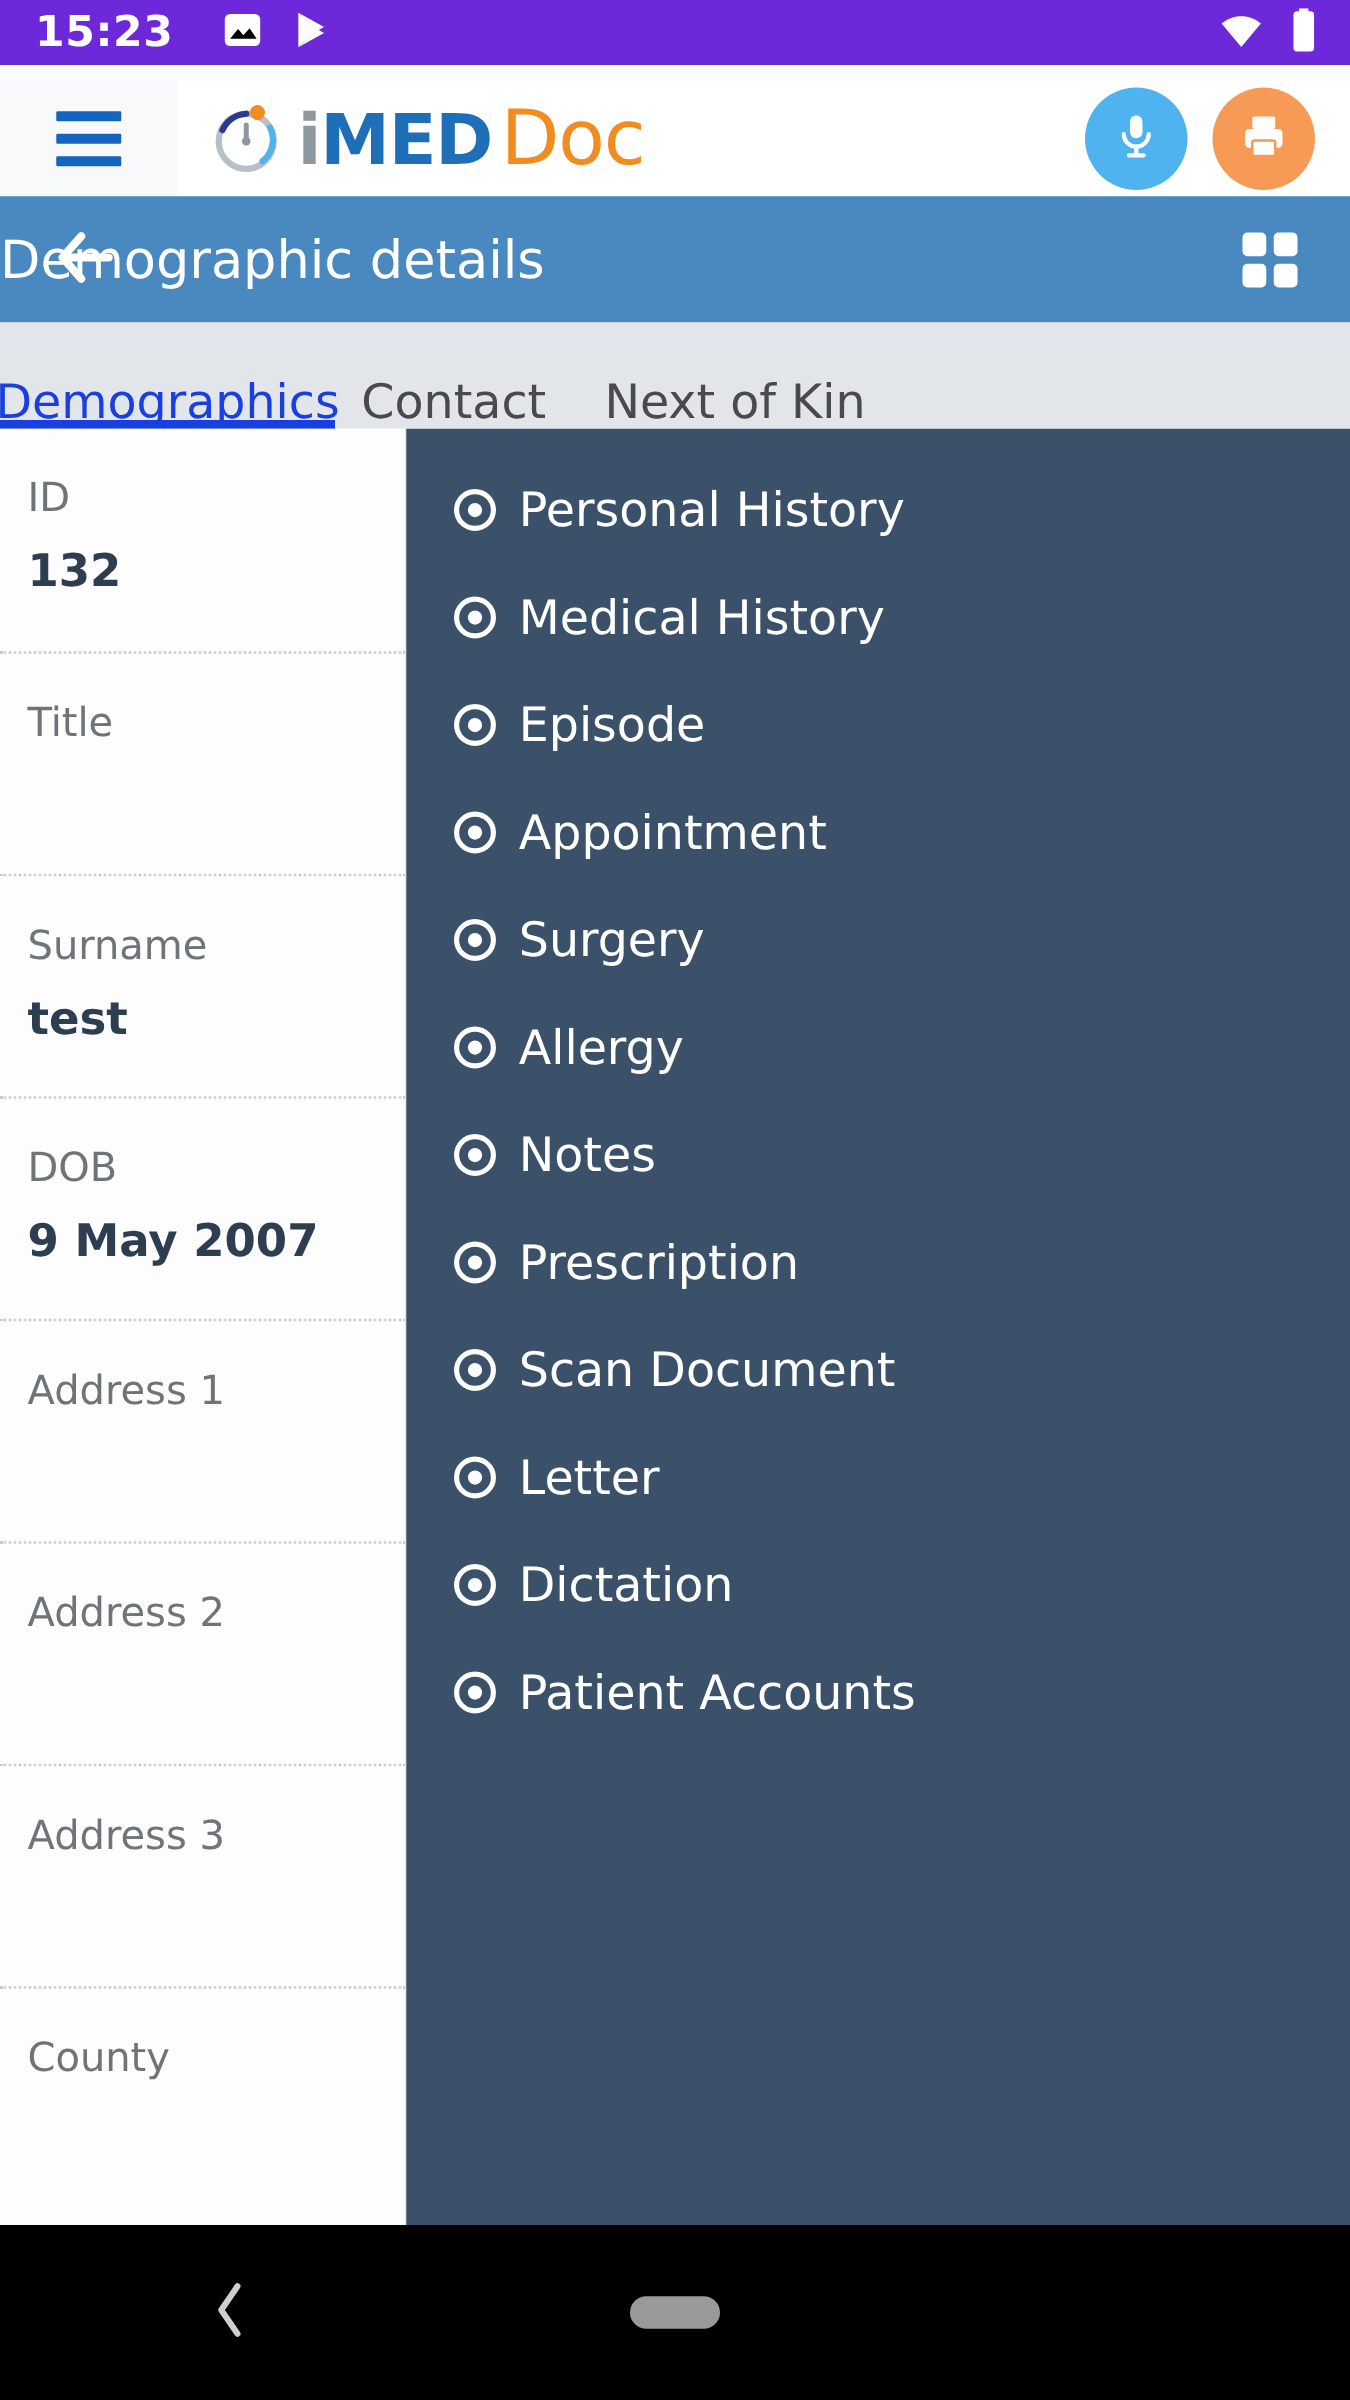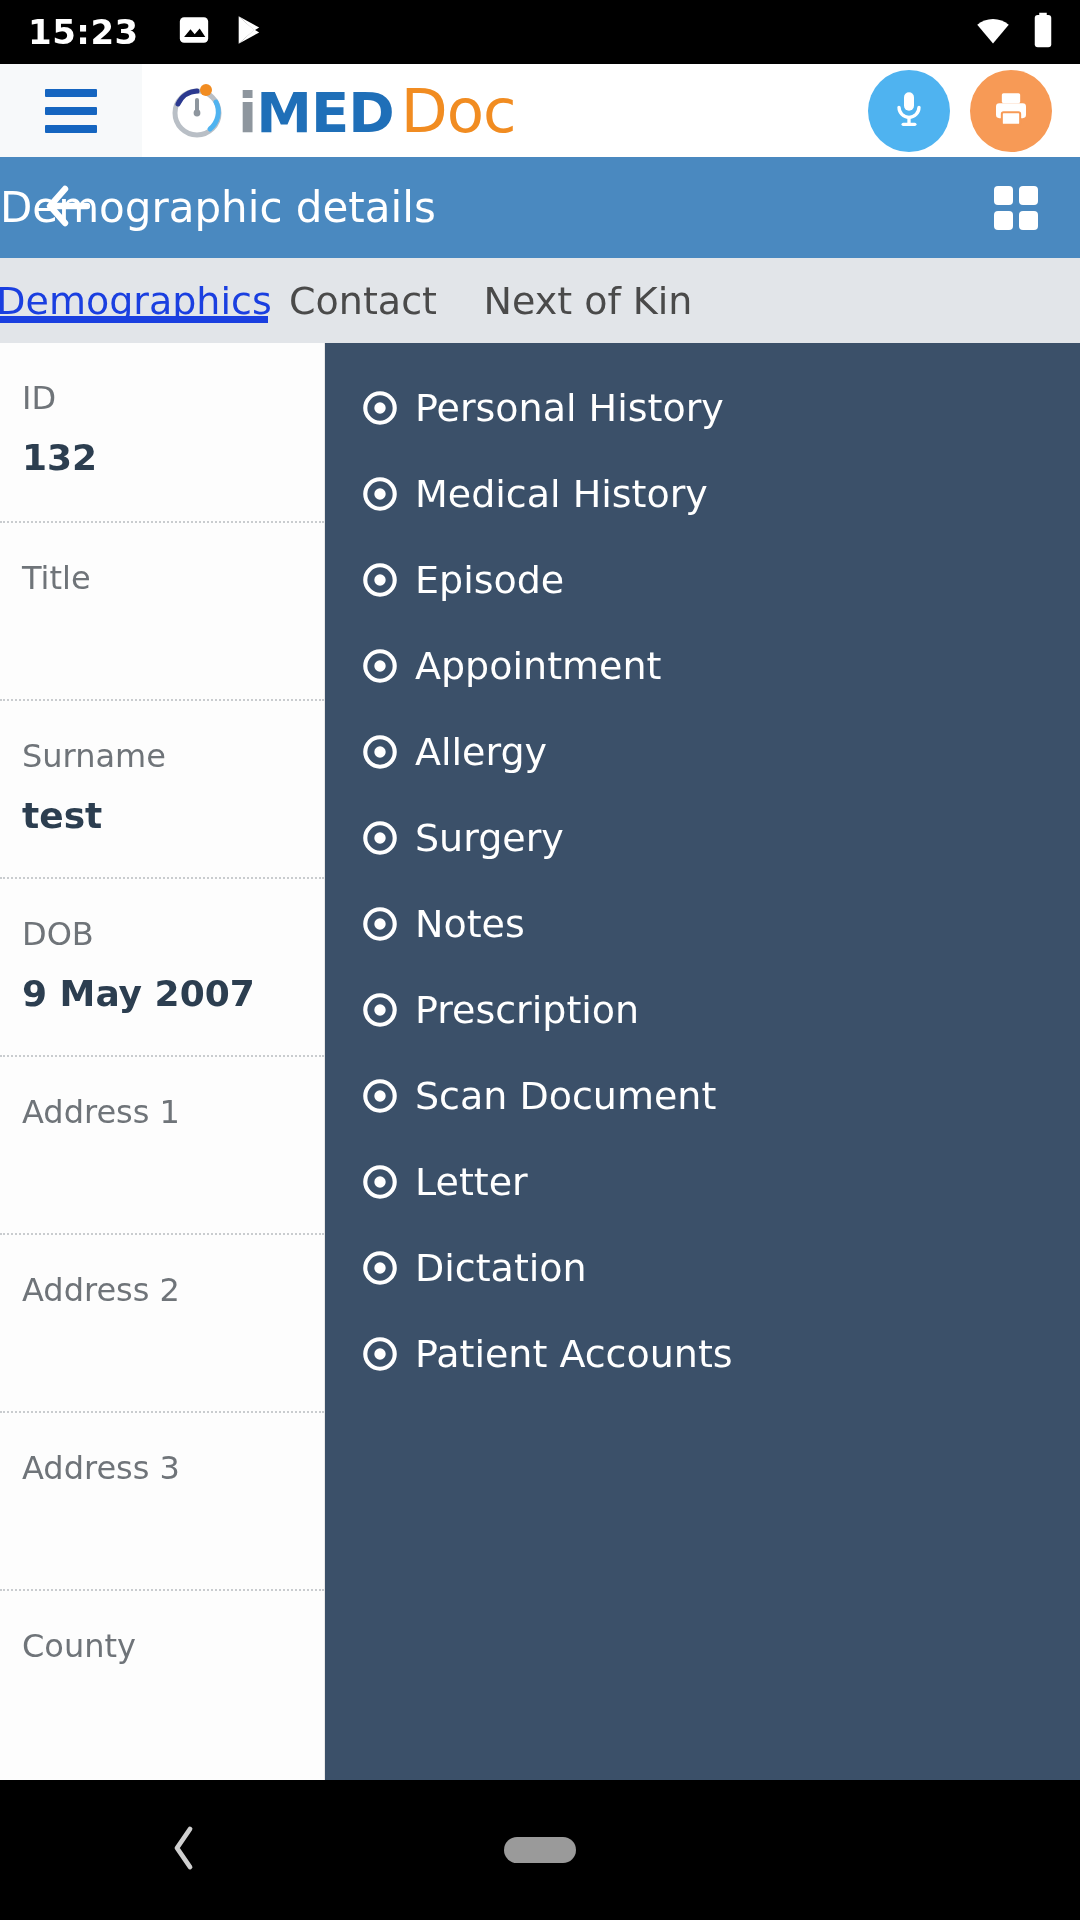--- a/index.html
+++ b/index.html
@@ -13,8 +13,8 @@
 
   
   .statusbar {
-    position:absolute; top:0; left:0; width:1080px; height:64px;
-    background:#000000; color:#fff;
+    position:absolute; top:0; left:0; width:1080px; height:52px;
+    background:#6d28d9; color:#fff;
     display:flex; align-items:center;text-align:center;
   }
   .sb-time {

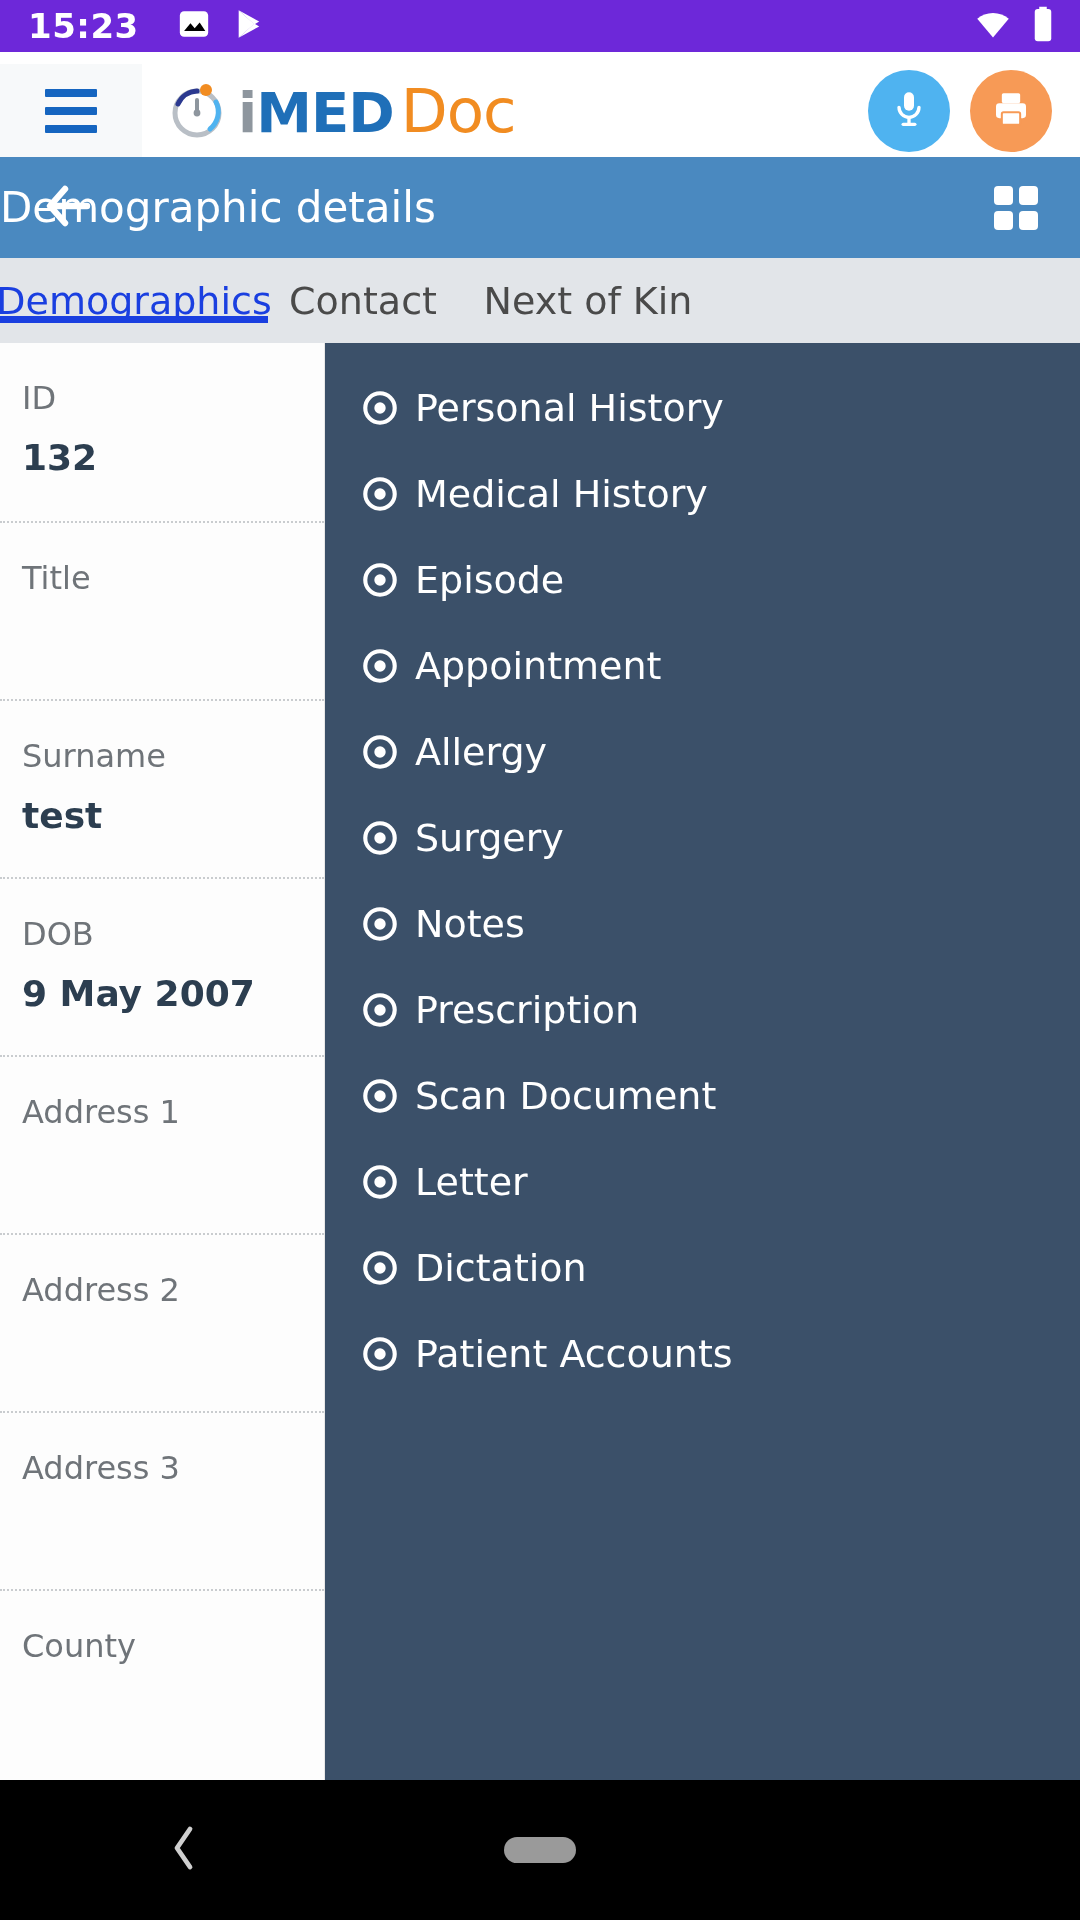--- a/index.html
+++ b/index.html
@@ -71,7 +71,7 @@
   
   .tabs {
     position:absolute; top:258px; left:0; width:1080px; height:85px;
-    background:#e2e5e9; display:flex; align-items:center;
+    background:#e2e5e9; display:flex; align-items:flex-end;
   }
   .tab {
     display:flex; align-items:center; justify-content:center;

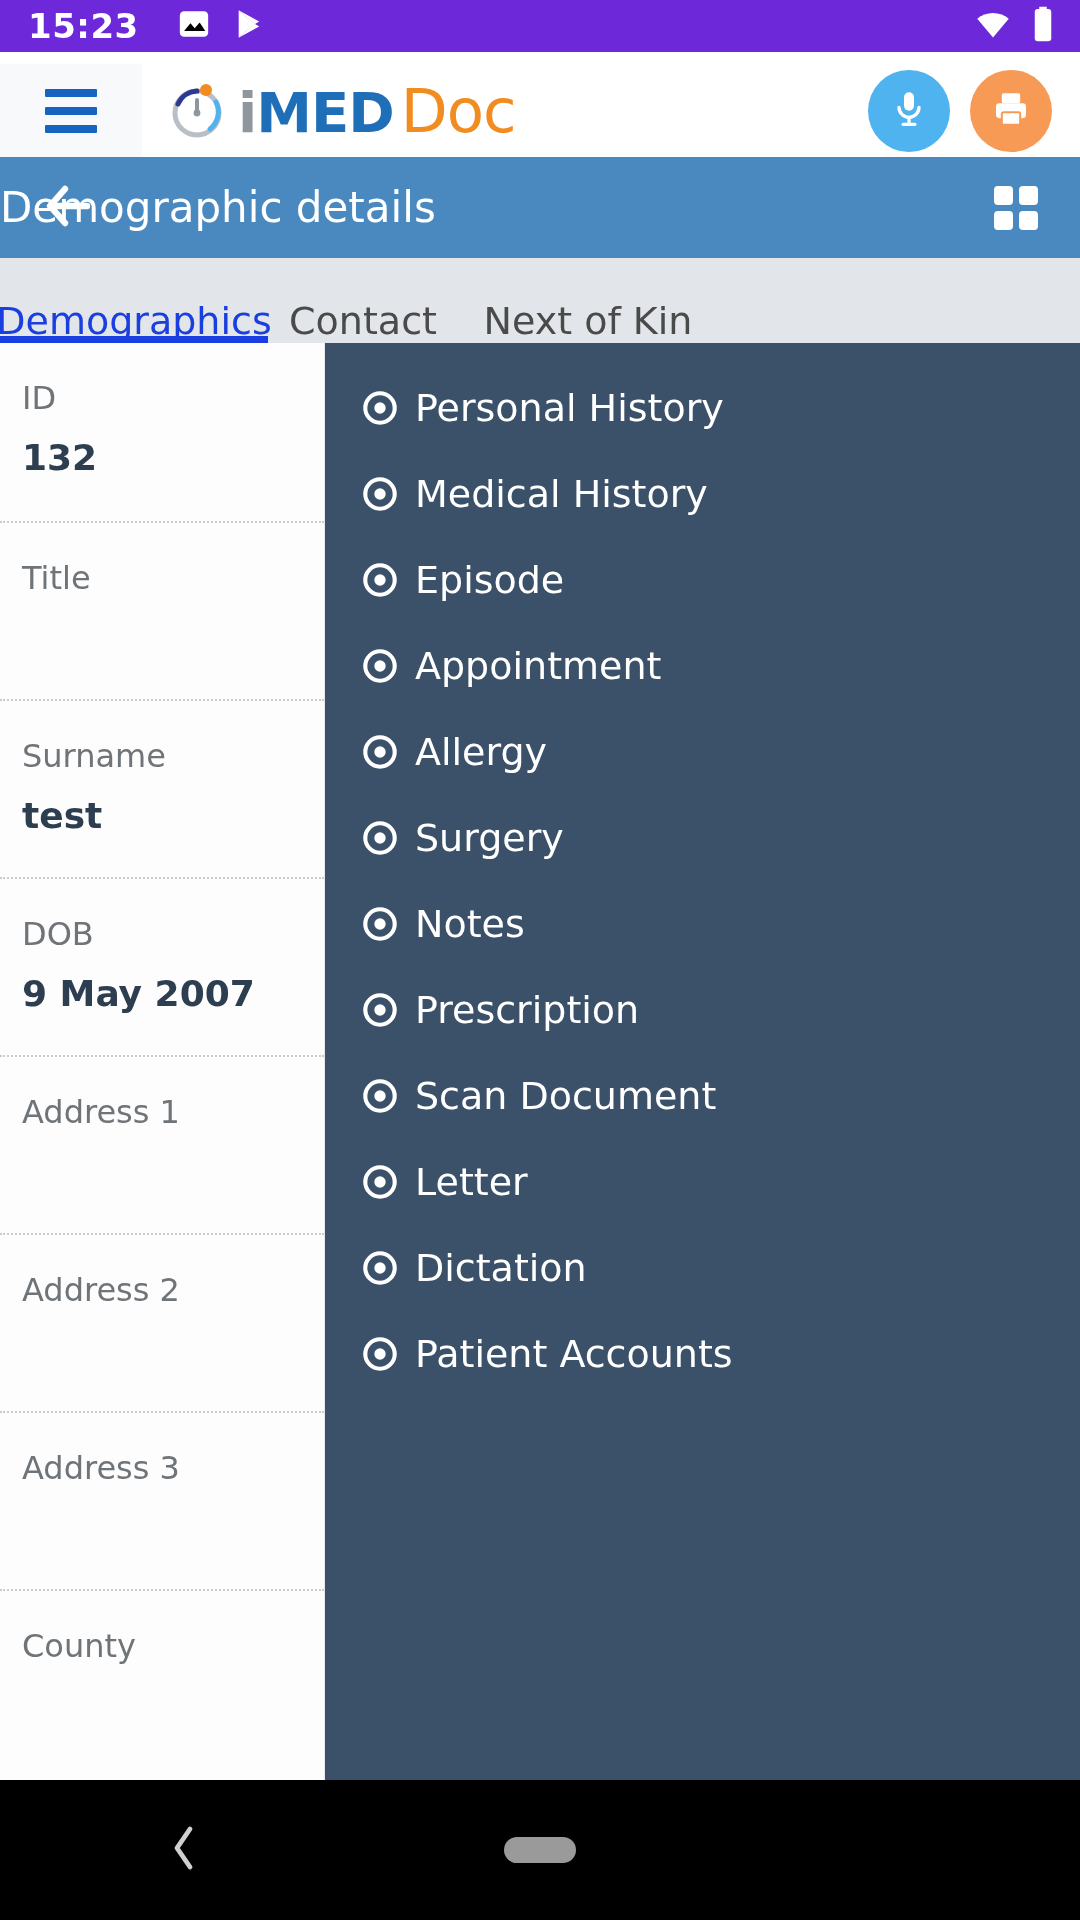--- a/index.html
+++ b/index.html
@@ -318,17 +318,17 @@
               <circle cx="12" cy="12" r="3.6" fill="#fff"></circle>
             </svg>
         </span>
+        <span class="menu-label">Surgery</span>
+      </div>
+
+      <div class="menu-item">
+        <span class="menu-icon">
+          <svg width="38" height="38" viewBox="0 0 24 24">
+              <circle cx="12" cy="12" r="9.3" fill="none" stroke="#fff" stroke-width="2.6"></circle>
+              <circle cx="12" cy="12" r="3.6" fill="#fff"></circle>
+            </svg>
+        </span>
         <span class="menu-label">Allergy</span>
-      </div>
-
-      <div class="menu-item">
-        <span class="menu-icon">
-          <svg width="38" height="38" viewBox="0 0 24 24">
-              <circle cx="12" cy="12" r="9.3" fill="none" stroke="#fff" stroke-width="2.6"></circle>
-              <circle cx="12" cy="12" r="3.6" fill="#fff"></circle>
-            </svg>
-        </span>
-        <span class="menu-label">Surgery</span>
       </div>
 
       <div class="menu-item">

